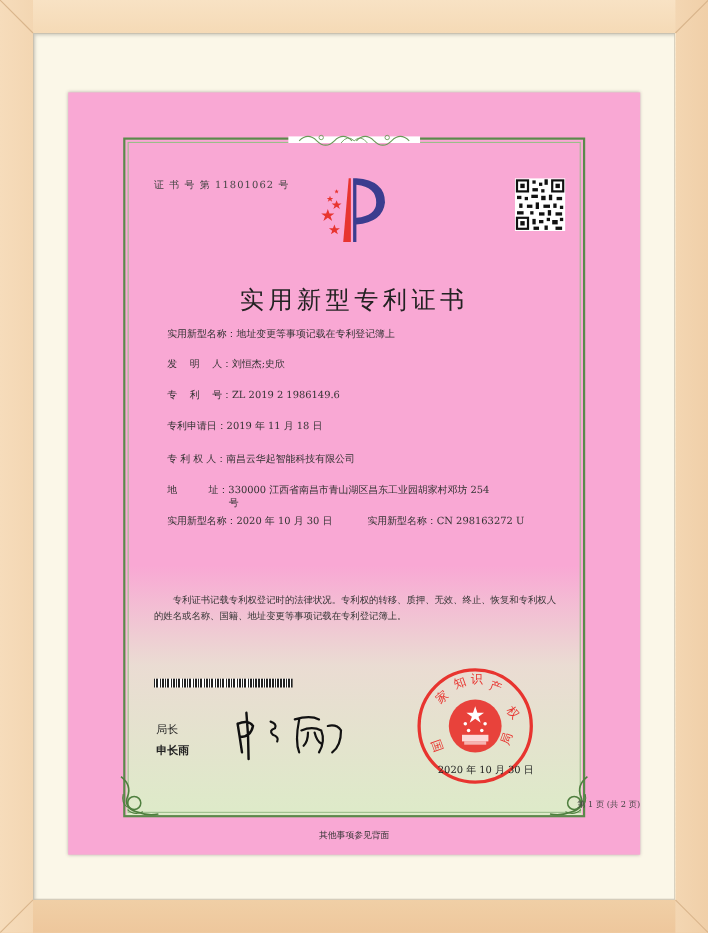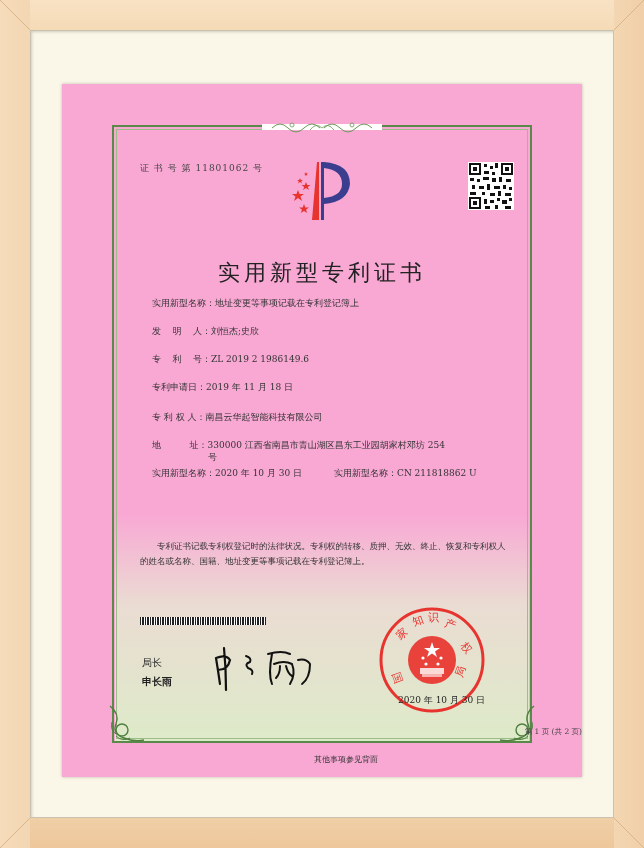--- a/index.html
+++ b/index.html
@@ -163,7 +163,7 @@
     <span class="lbl">实用新型名称：</span><span>2020 年 10 月 30 日</span>
   </div>
   <div class="field" style="top:383px;left:260px">
-    <span class="lbl">实用新型名称：</span><span>CN 211818862 U</span>
+    <span class="lbl">实用新型名称：</span><span>CN 298163272 U</span>
   </div>
 
   <div class="body-text" style="top:455px">专利证书记载专利权登记时的法律状况。专利权的转移、质押、无效、终止、恢复和专利权人的姓名或名称、国籍、地址变更等事项记载在专利登记簿上。</div>

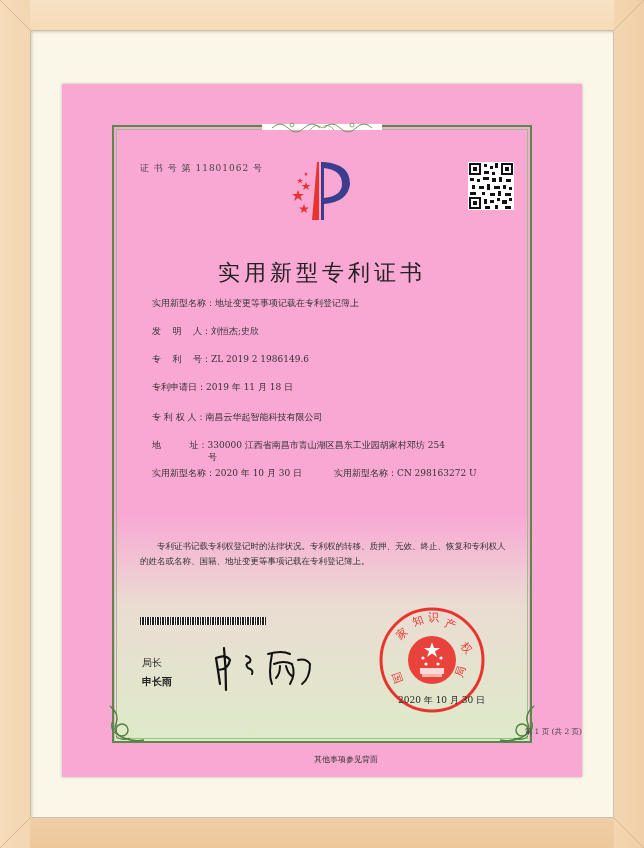--- a/index.html
+++ b/index.html
@@ -37,7 +37,7 @@
   .seal{position:absolute;left:316px;top:522px;width:108px;height:108px;}
   .seal-date{position:absolute;left:336px;top:610px;font-size:9px;color:#222;}
   .page-no{position:absolute;left:0;width:520px;top:643px;text-align:right;font-size:7.5px;color:#444;}
-  .back-note{position:absolute;left:0;width:520px;top:670px;text-align:center;font-size:8px;color:#333;padding-left:24px;}
+  .back-note{position:absolute;left:0;width:520px;top:670px;text-align:center;font-size:8px;color:#333;}
 </style>
 </head>
 <body>

